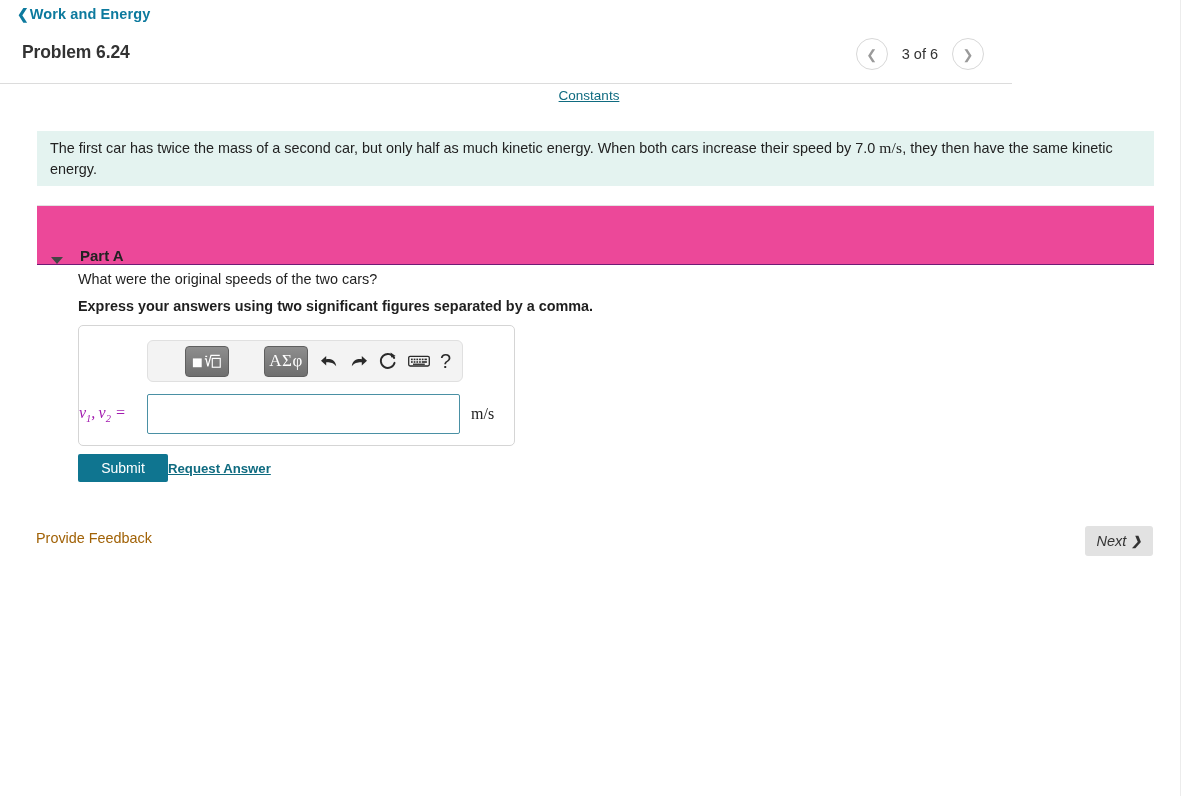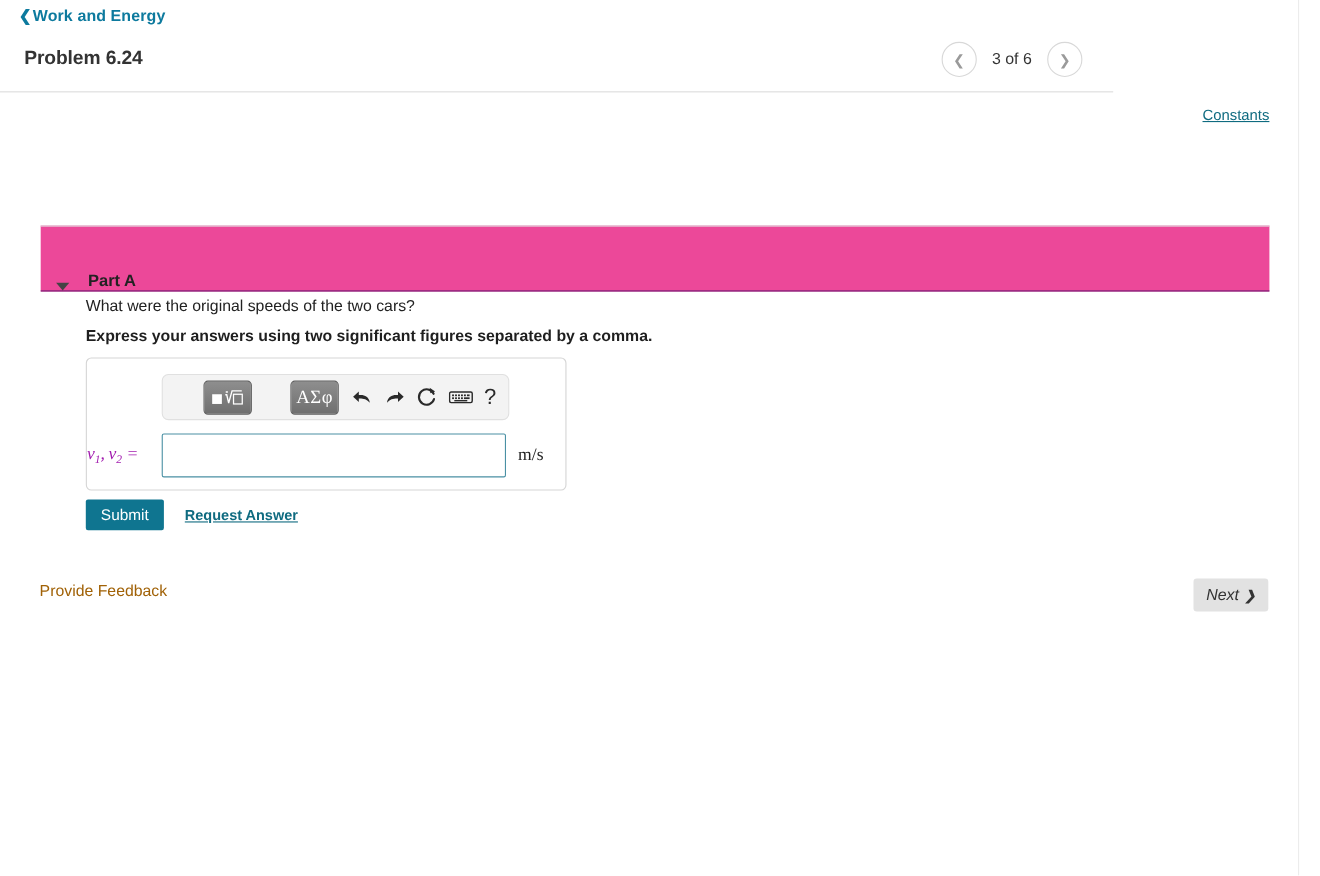--- a/index.html
+++ b/index.html
@@ -97,9 +97,9 @@
   .constants-row {
     position: absolute;
     left: 0;
-    top: 96px;
+    top: 86px;
     width: 1154px;
-    text-align: right;
+    text-align: center;
     padding-left: 24px;
   }
   .constants-link {

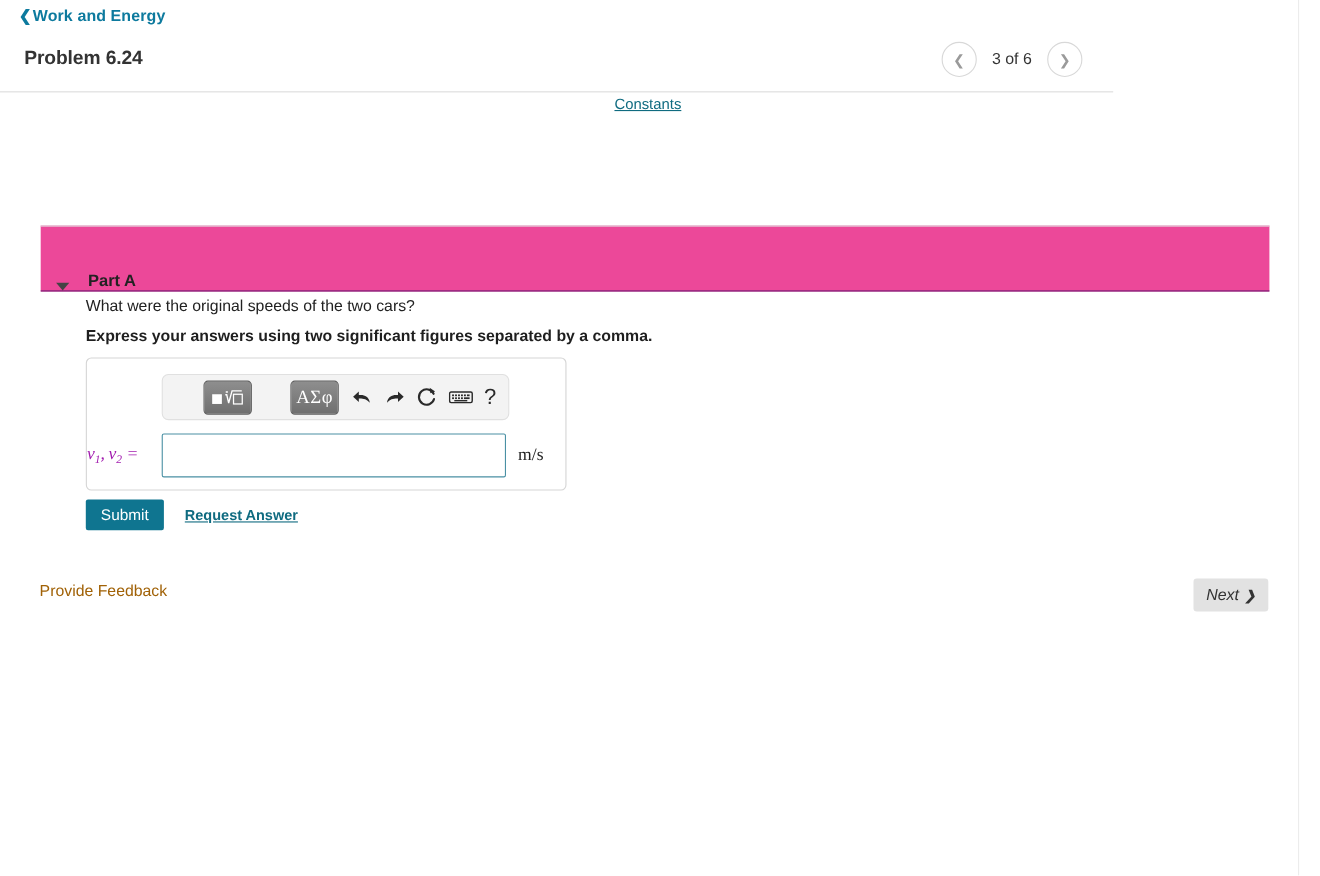--- a/index.html
+++ b/index.html
@@ -380,6 +380,11 @@
     <span class="constants-link">Constants</span>
   </div>
 
+  <div class="statement">
+    <div class="statement-text">
+      <span>The first car has twice the mass of a second car, but only half as much kinetic energy. When both cars increase their speed by 7.0</span><span class="mathunit">&nbsp;<span>m/s</span></span><span>, they then have the same kinetic energy.</span>
+    </div>
+  </div>
 
   <div class="part-header">
     <div class="caret"></div>

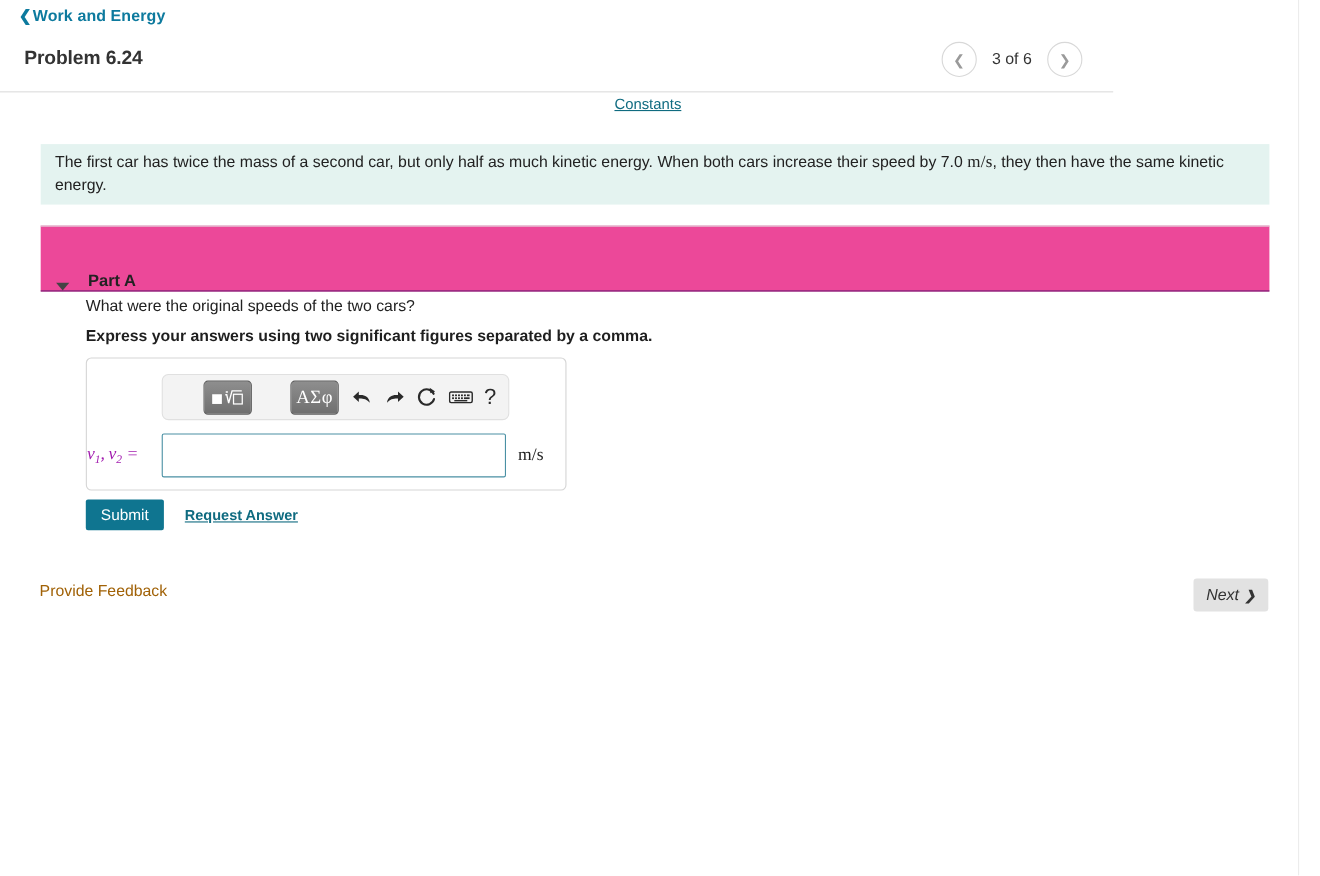--- a/index.html
+++ b/index.html
@@ -284,7 +284,7 @@
     position: absolute;
     left: 78px;
     top: 454px;
-    width: 71px;
+    width: 90px;
     height: 28px;
     background: #0f7590;
     color: #ffffff;

